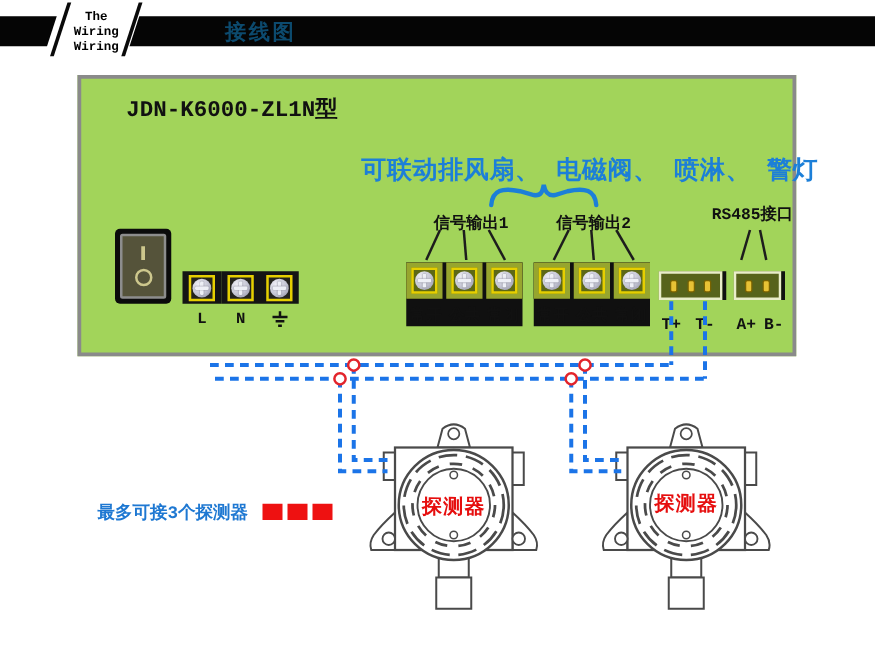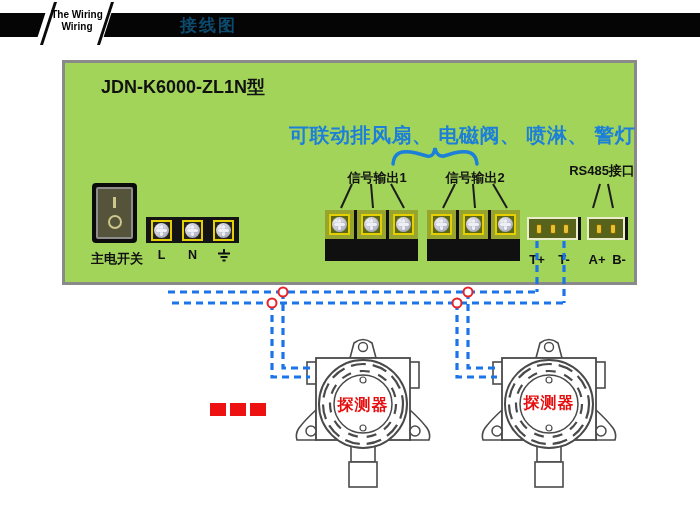--- a/index.html
+++ b/index.html
@@ -4,7 +4,7 @@
 <style>
   html,body{margin:0;padding:0;background:#fff;}
   .stage{position:relative;width:700px;height:519px;background:#ffffff;overflow:hidden;
-         font-family:Liberation Sans, sans-serif;color:#111;}
+         font-family:Liberation Mono, monospace;color:#111;}
 
   
   .topbar{position:absolute;left:0;top:13px;width:700px;height:24px;background:#050505;}

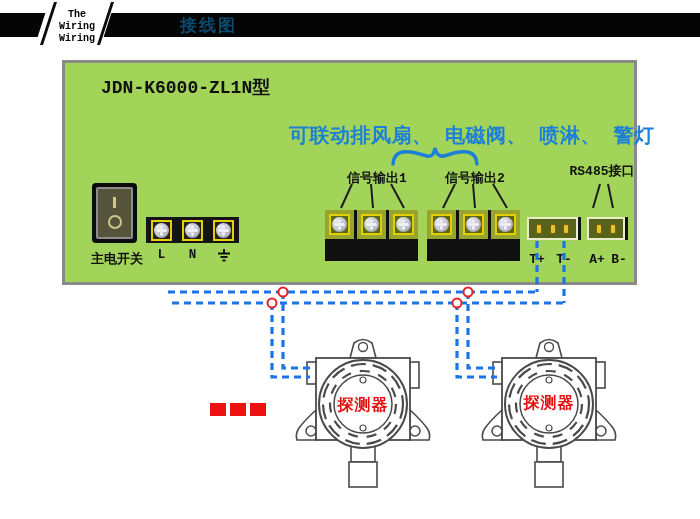--- a/index.html
+++ b/index.html
@@ -115,7 +115,6 @@
         <div class="sw-off"></div>
       </div>
     </div>
-    <div class="pl sw-label">主电开关</div>
 
     <div class="tgroup blk g-power">
       <div class="cells">

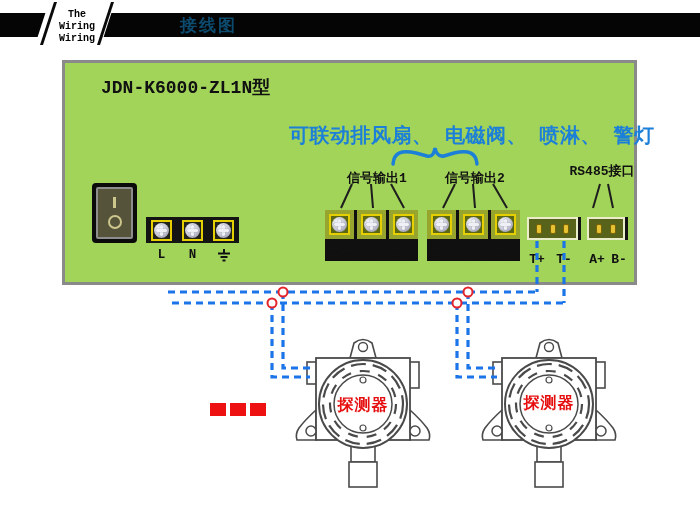--- a/index.html
+++ b/index.html
@@ -270,6 +270,7 @@
     </g>
   </svg>
 
+  <div class="note-max">最多可接3个探测器</div>
   <div class="sq sq1"></div>
   <div class="sq sq2"></div>
   <div class="sq sq3"></div>

